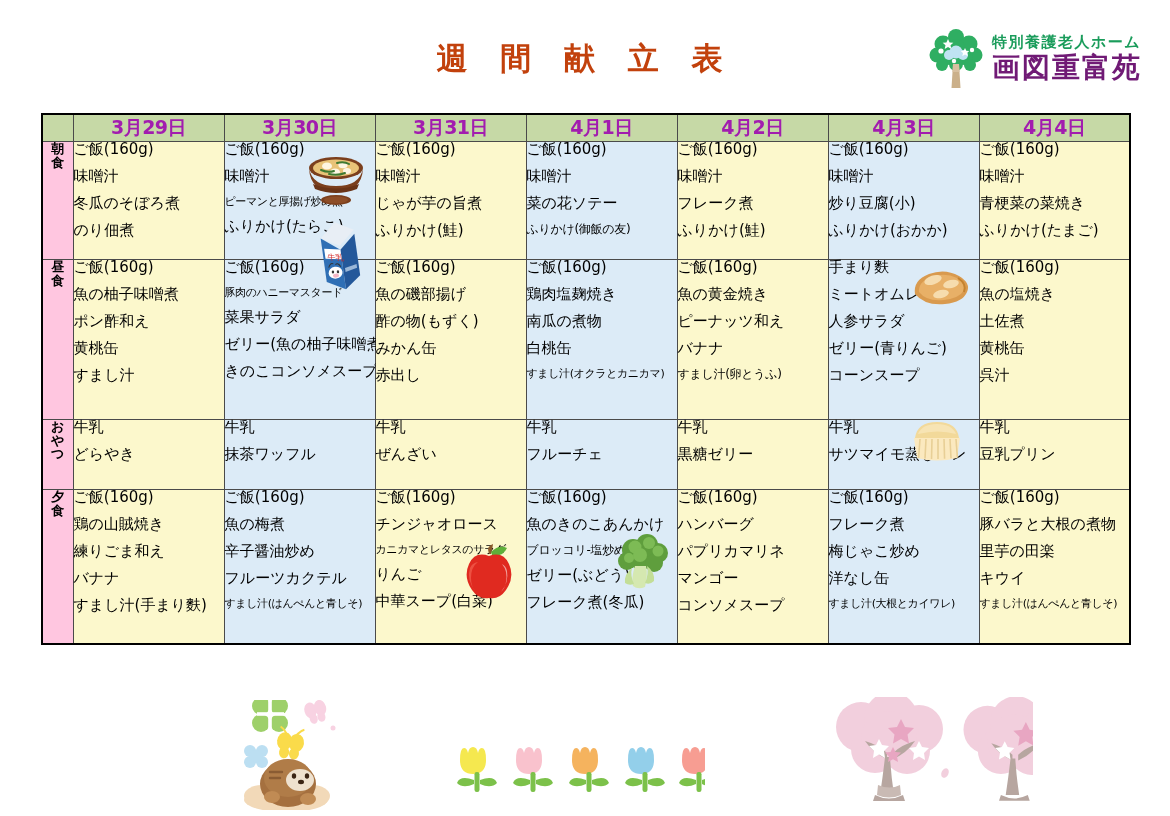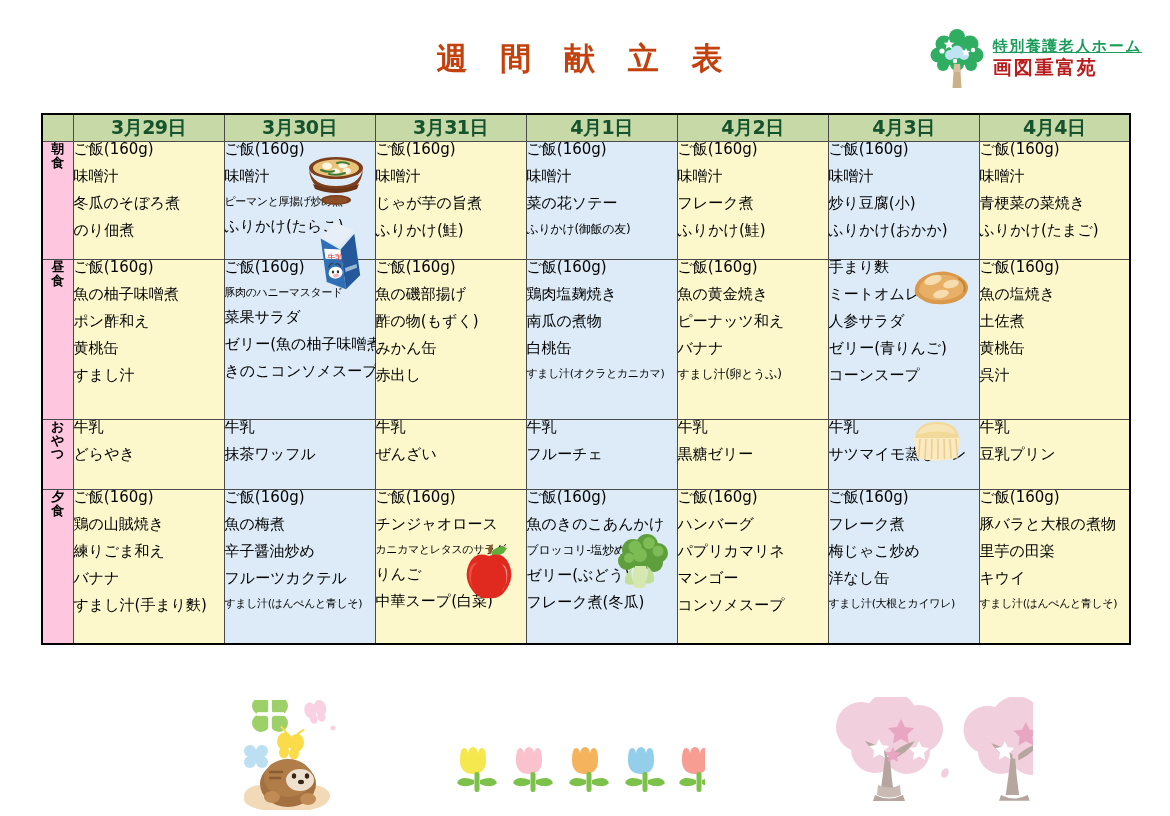--- a/index.html
+++ b/index.html
@@ -25,7 +25,7 @@
   .logo-text { display: flex; flex-direction: column; align-items: flex-start; }
   .logo-sub {
     font-size: 15px; font-weight: bold; color: #1a9c5b;
-    letter-spacing: 1.5px; line-height: 1.1; margin-bottom: 3px; text-decoration: underline;
+    letter-spacing: 1.5px; line-height: 1.1; margin-bottom: 3px;
   }
   .logo-main {
     font-size: 19px; font-weight: bold; color: #b91c1c;

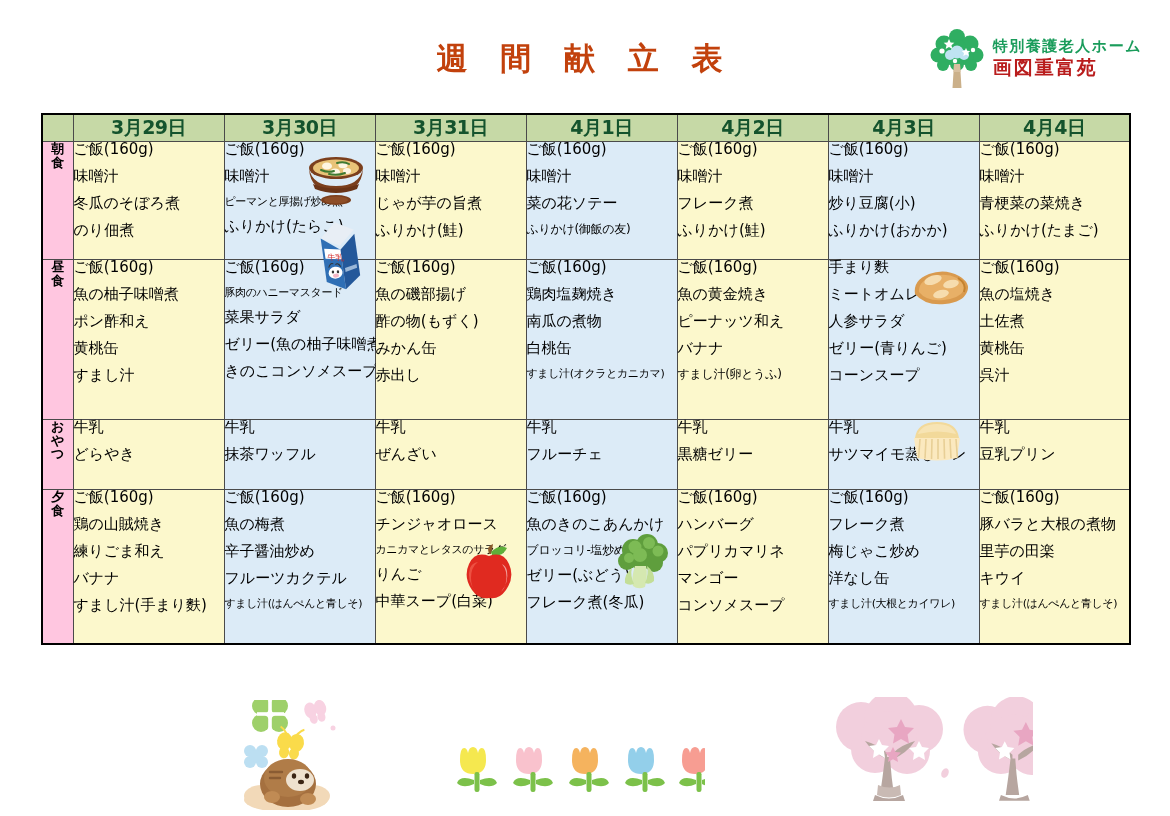--- a/index.html
+++ b/index.html
@@ -28,7 +28,7 @@
     letter-spacing: 1.5px; line-height: 1.1; margin-bottom: 3px;
   }
   .logo-main {
-    font-size: 19px; font-weight: bold; color: #b91c1c;
+    font-size: 28px; font-weight: bold; color: #701a75;
     letter-spacing: 2px; line-height: 1.05;
   }
 

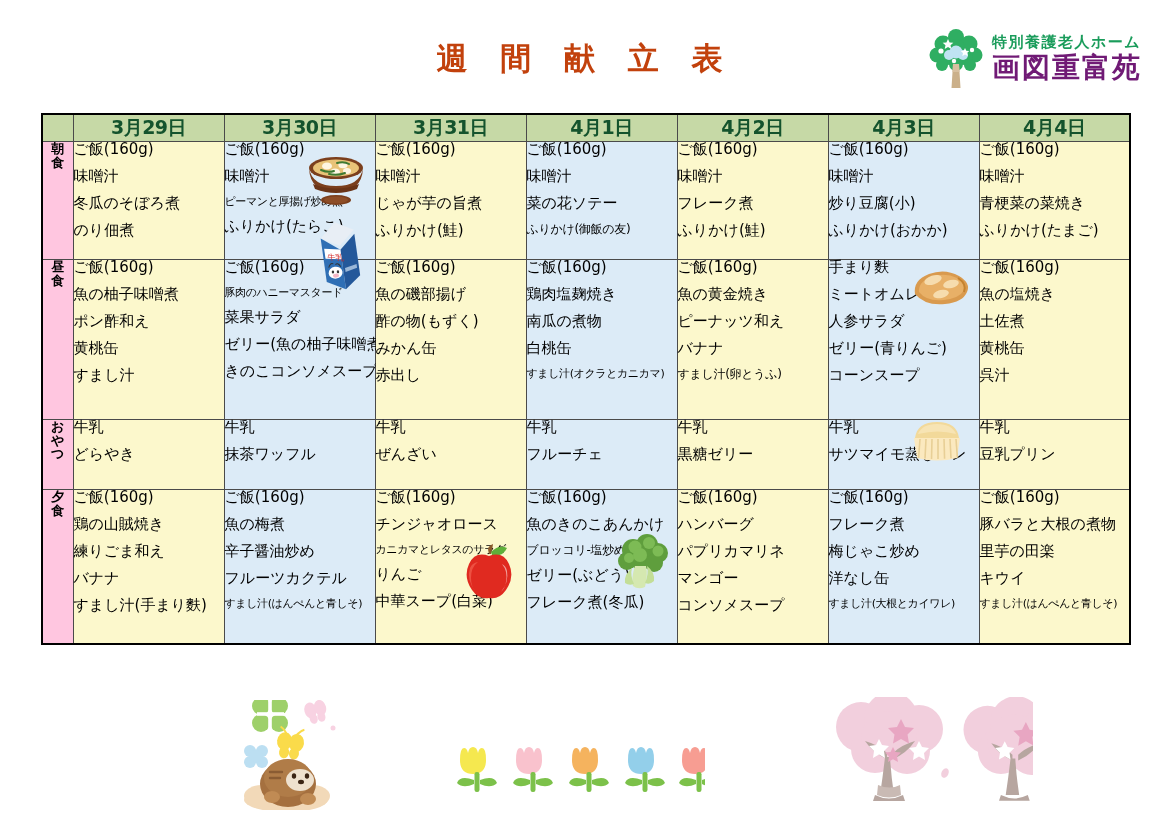--- a/index.html
+++ b/index.html
@@ -53,7 +53,7 @@
     height: 26px;
     font-size: 19px;
     font-weight: bold;
-    color: #14532d;
+    color: #a21caf;
     text-align: center;
     vertical-align: middle;
     letter-spacing: -0.5px;

